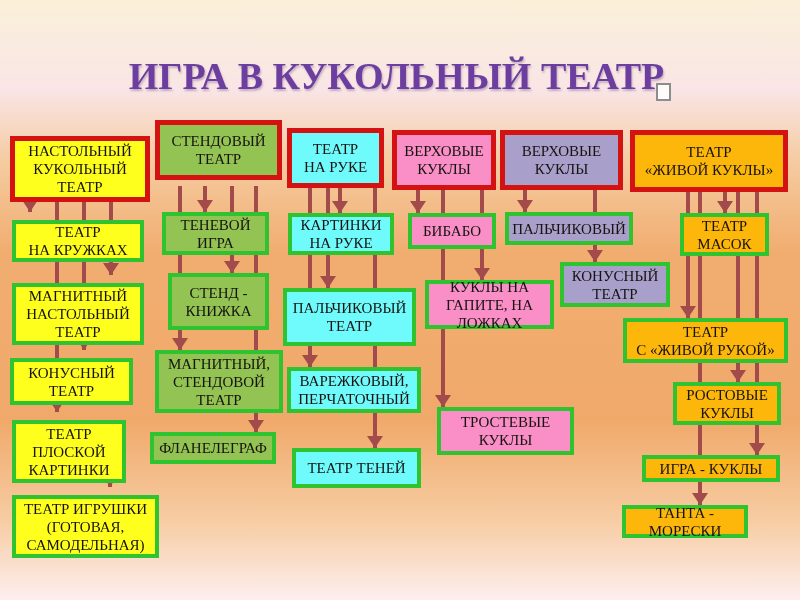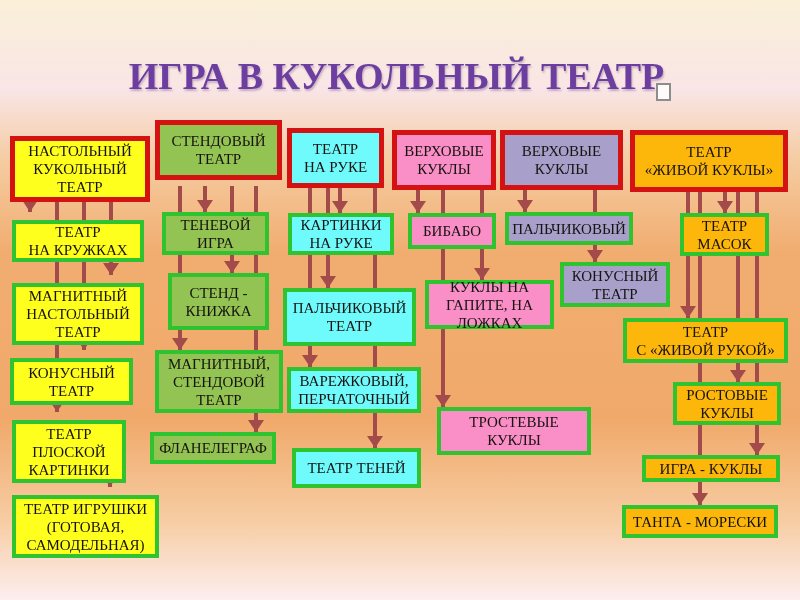--- a/index.html
+++ b/index.html
@@ -165,7 +165,7 @@
     <div class="box f4" style="left:425px;top:280px;width:129px;height:49px">КУКЛЫ НА
 ГАПИТЕ, НА
 ЛОЖКАХ</div>
-    <div class="box f4" style="left:437px;top:407px;width:154px;height:48px">ТРОСТЕВЫЕ
+    <div class="box f4" style="left:437px;top:407px;width:137px;height:48px">ТРОСТЕВЫЕ
 КУКЛЫ</div>
   </div>
 

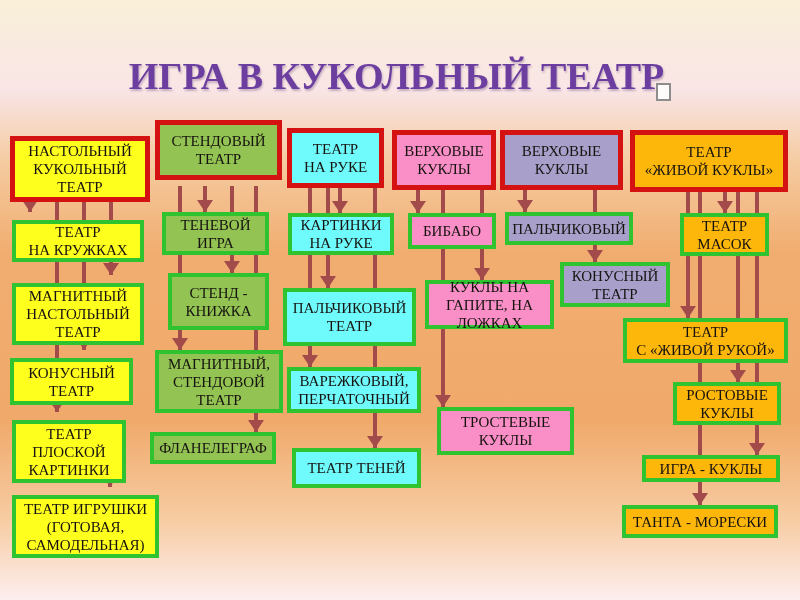--- a/index.html
+++ b/index.html
@@ -187,7 +187,7 @@
     <div class="box f6" style="left:673px;top:382px;width:108px;height:43px">РОСТОВЫЕ
 КУКЛЫ</div>
     <div class="box f6" style="left:642px;top:455px;width:138px;height:27px">ИГРА - КУКЛЫ</div>
-    <div class="box f6" style="left:622px;top:505px;width:156px;height:33px">ТАНТА - МОРЕСКИ</div>
+    <div class="box f6" style="left:622px;top:505px;width:126px;height:33px">ТАНТА - МОРЕСКИ</div>
   </div>
 
 </div>

